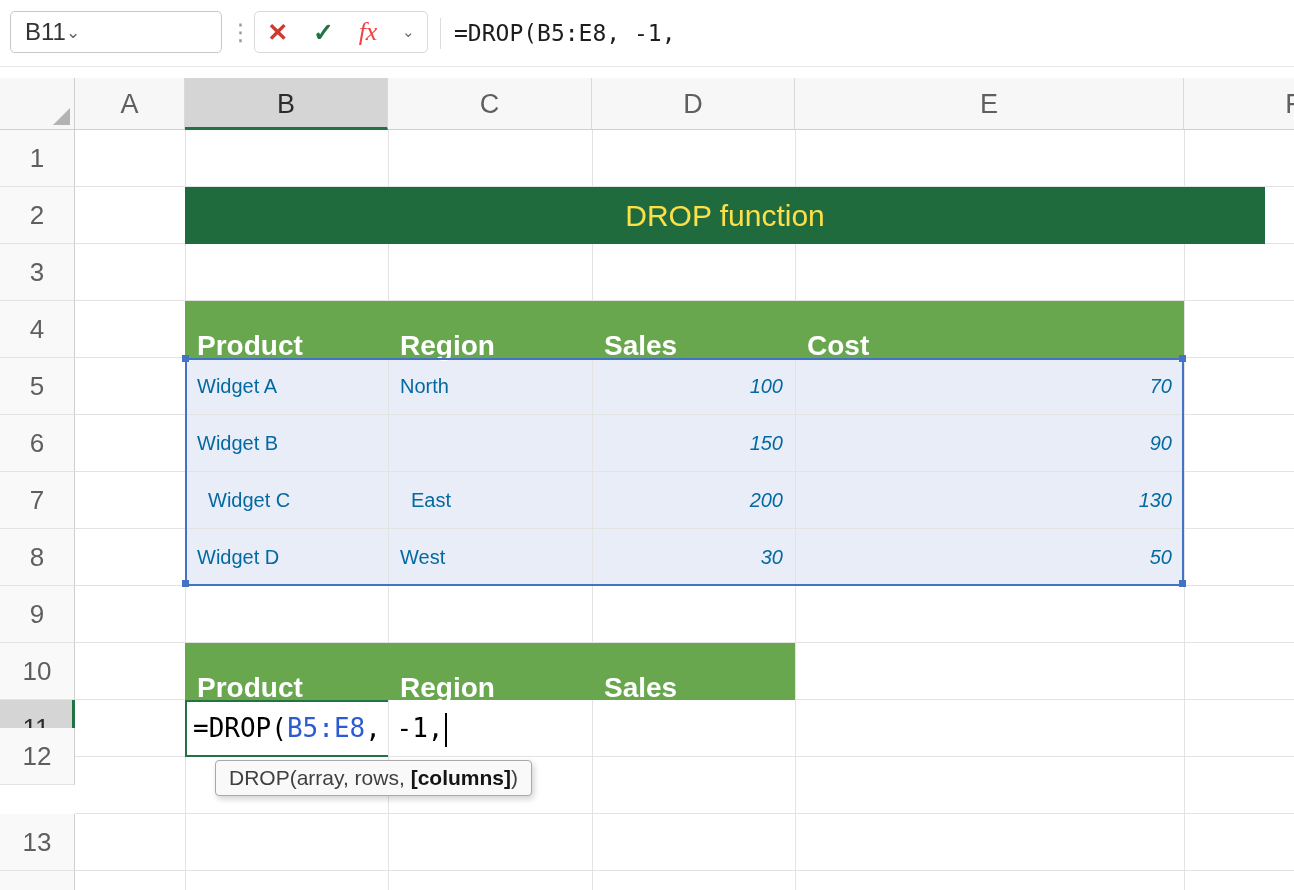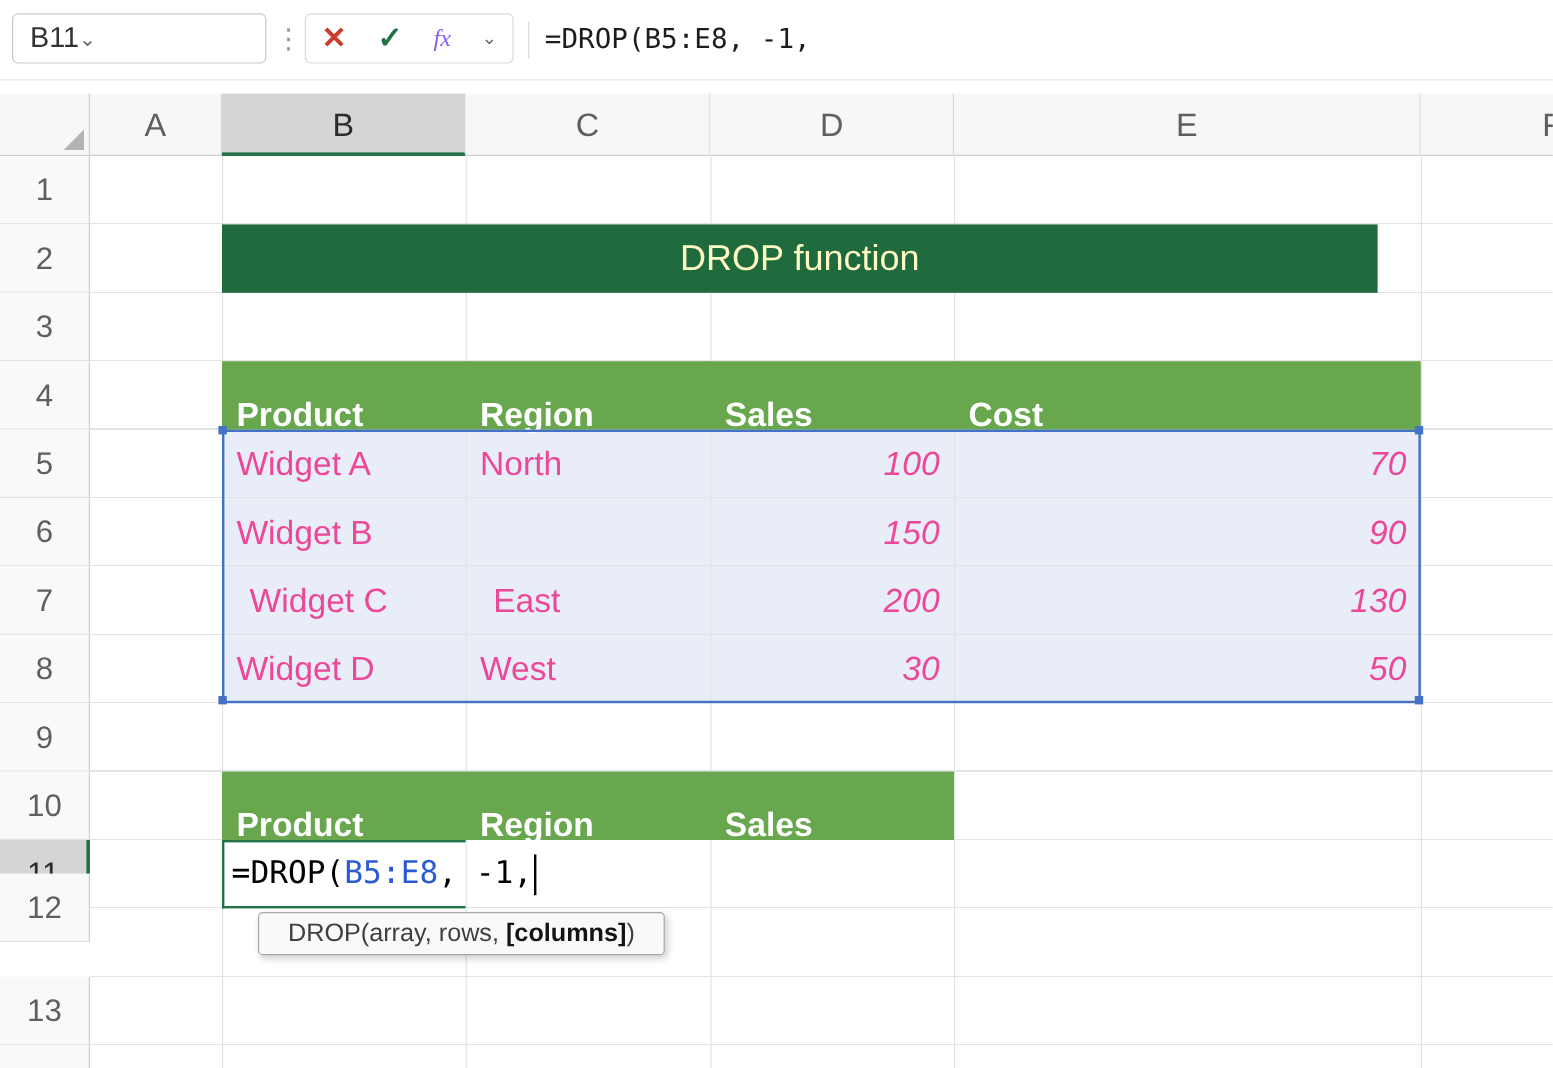--- a/index.html
+++ b/index.html
@@ -18,7 +18,7 @@
     border-radius:5px;box-sizing:border-box;display:flex;align-items:center;justify-content:space-around;background:#fff;}
   .icon-cancel{color:#cc3b2e;font-size:25px;font-weight:600;}
   .icon-enter{color:#217346;font-size:25px;font-weight:600;}
-  .icon-fx{font-family:"Liberation Serif", serif;font-style:italic;font-size:20px;color:#8b5cf6;}
+  .icon-fx{font-family:"Liberation Serif", serif;font-style:italic;font-size:26px;color:#ef4444;}
   .fx-chev{font-size:15px;color:#666;}
   .fbar-divider{position:absolute;left:440px;top:18px;width:1px;height:31px;background:#dcdcdc;}
   .formula-text{position:absolute;left:454px;top:0;height:66px;line-height:66px;

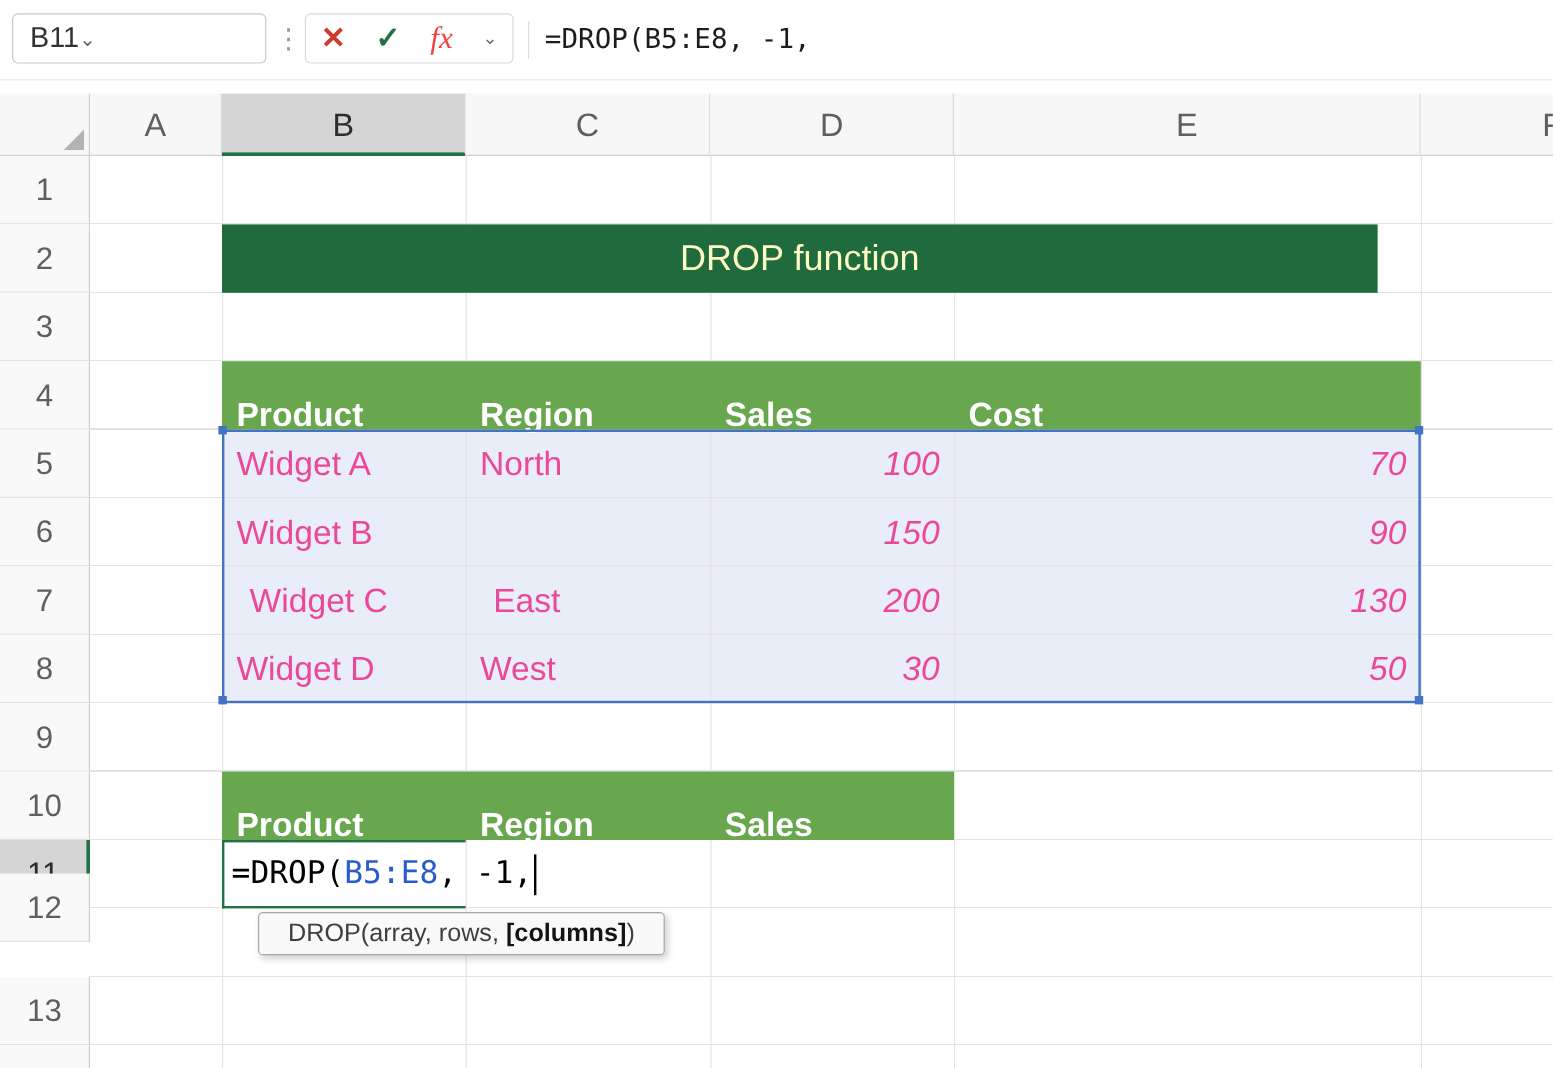--- a/index.html
+++ b/index.html
@@ -52,7 +52,7 @@
   .handle{position:absolute;width:7px;height:7px;background:#4472c4;z-index:6;}
 
   .band{position:absolute;height:57px;z-index:3;}
-  .band-title{left:185px;top:121px;width:963px;background:#1f6b3d;color:#fef9c3;text-align:center;
+  .band-title{left:185px;top:121px;width:1080px;background:#1f6b3d;color:#fde047;text-align:center;
     line-height:57px;font-size:30px;}
   .band-h4{left:185px;top:235px;width:999px;background:#69a74e;}
   .band-h10{left:185px;top:577px;width:610px;background:#69a74e;}

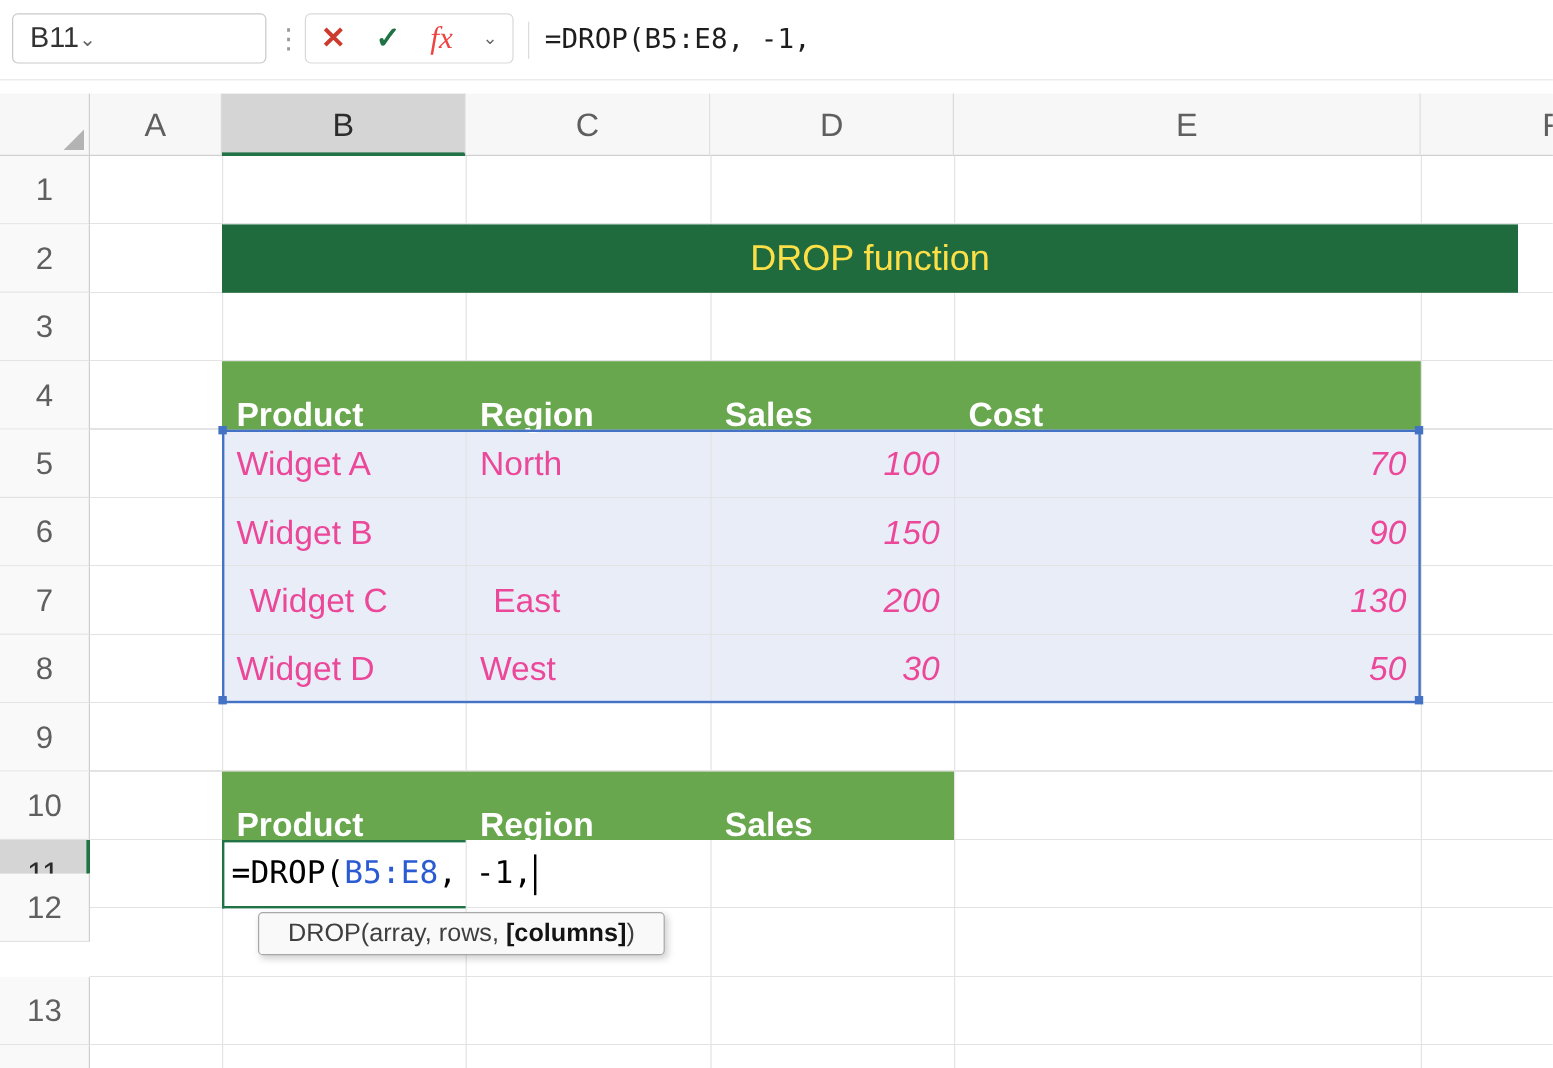--- a/index.html
+++ b/index.html
@@ -57,7 +57,7 @@
   .band-h4{left:185px;top:235px;width:999px;background:#69a74e;}
   .band-h10{left:185px;top:577px;width:610px;background:#69a74e;}
 
-  .cell{position:absolute;height:57px;line-height:57px;font-size:28px;color:#ec4899;box-sizing:border-box;z-index:4;white-space:nowrap;}
+  .cell{position:absolute;height:57px;line-height:57px;font-size:20px;color:#0369a1;box-sizing:border-box;z-index:4;white-space:nowrap;}
   .cl{padding-left:12px;}
   .cr{text-align:right;padding-right:12px;font-style:italic;}
   .hdr{color:#fff;font-weight:bold;font-size:28px;margin-top:16px;}

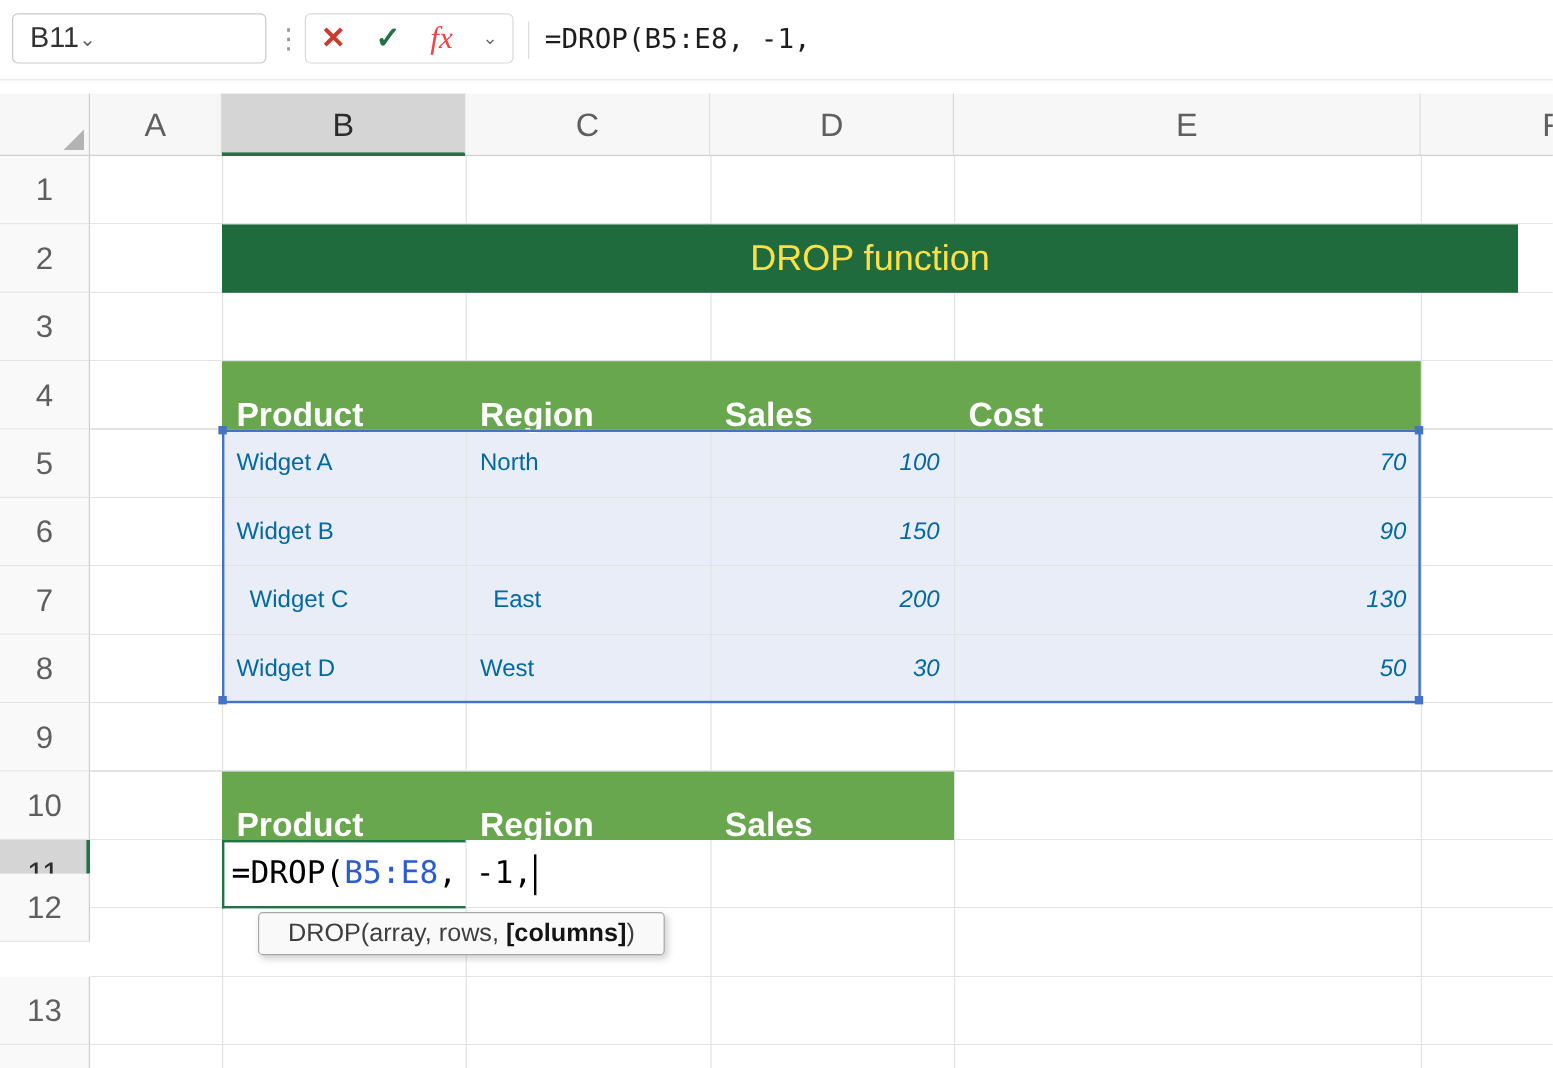--- a/index.html
+++ b/index.html
@@ -72,7 +72,7 @@
   .caret{display:inline-block;width:2px;height:34px;background:#000;vertical-align:middle;margin-left:2px;}
 
   .tooltip{position:absolute;left:215px;top:694px;z-index:9;background:#f9f9f9;border:1px solid #a8a8a8;
-    border-radius:4px;box-shadow:2px 3px 6px rgba(0,0,0,0.18);padding:5px 24px;font-size:21px;color:#3f3f3f;white-space:pre;}
+    border-radius:4px;box-shadow:2px 3px 6px rgba(0,0,0,0.18);padding:5px 13px;font-size:21px;color:#3f3f3f;white-space:pre;}
   .tooltip b{color:#141414;}
 </style>
 </head>

